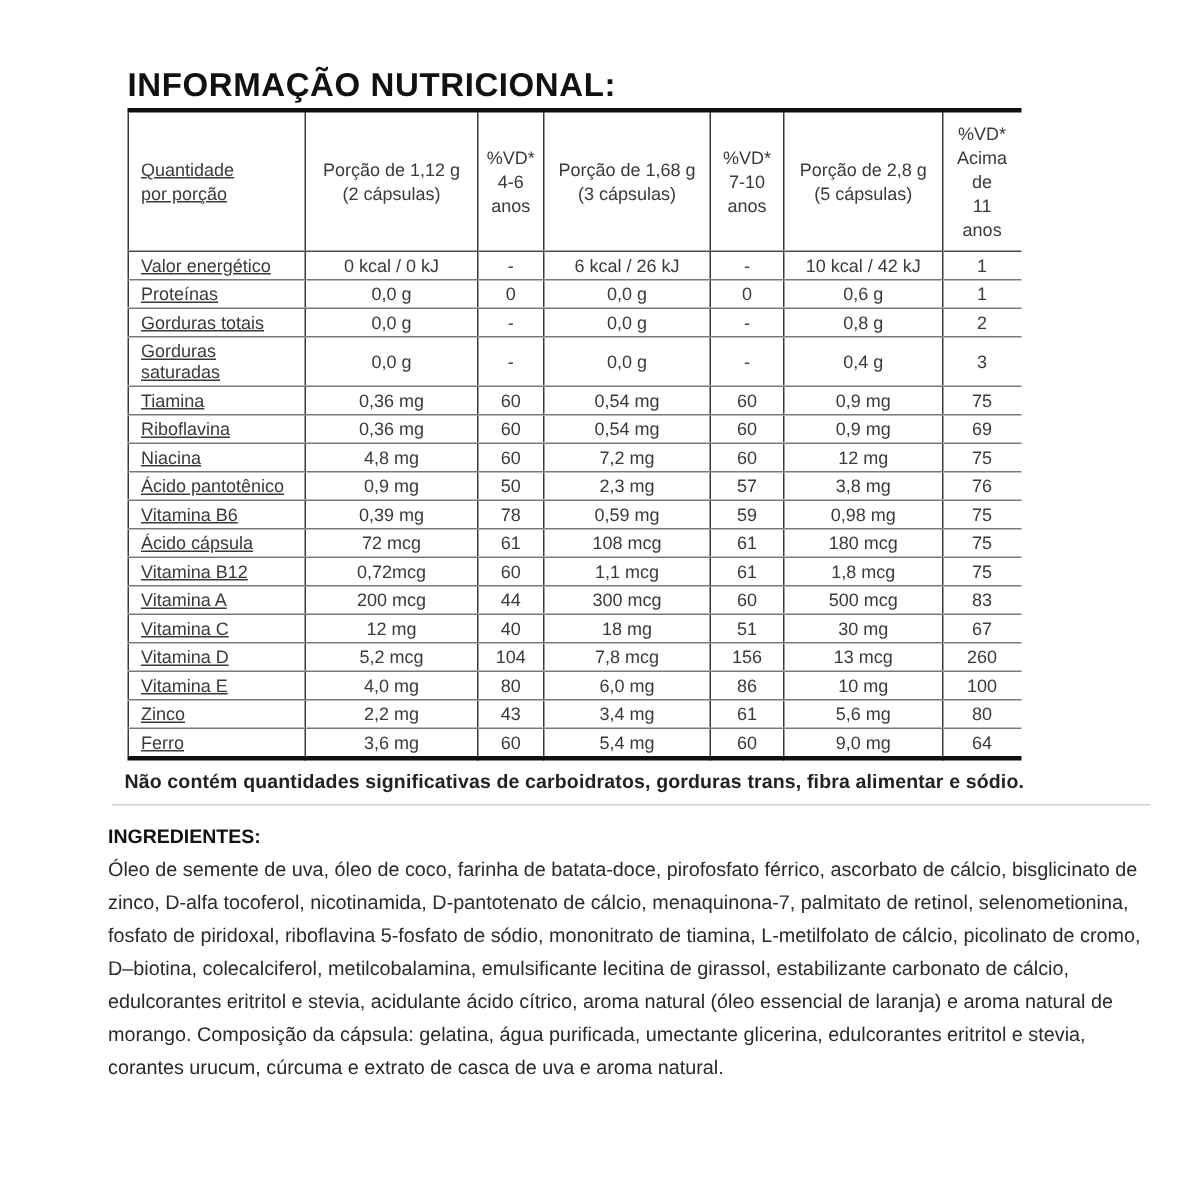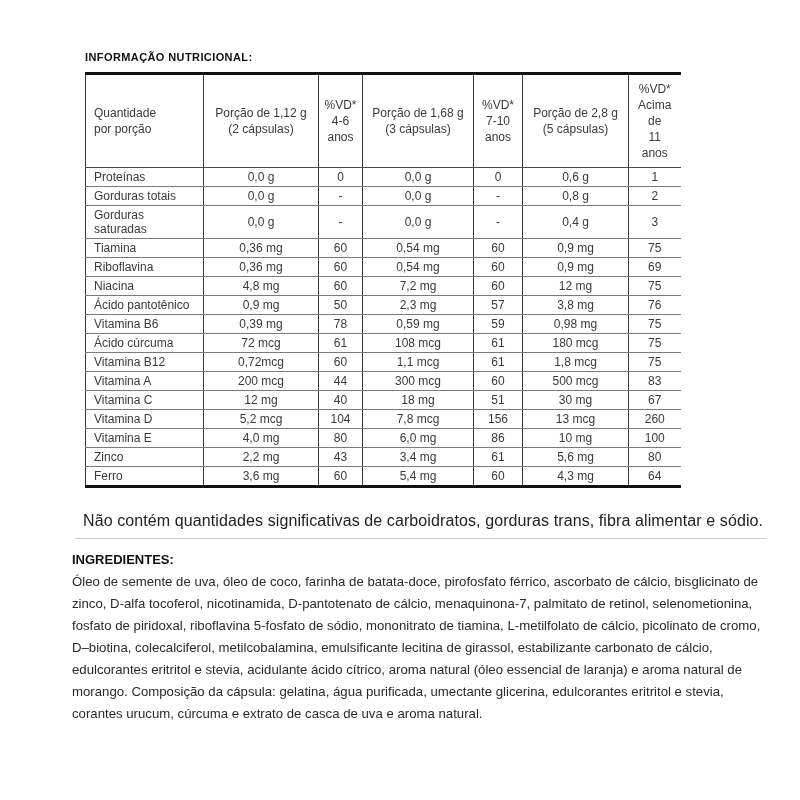--- a/index.html
+++ b/index.html
@@ -20,7 +20,7 @@
   }
   .title {
     margin: 0 0 4px 13px;
-    font-size: 11px;
+    font-size: 22px;
     line-height: 22px;
     font-weight: 800;
     letter-spacing: 0.4px;

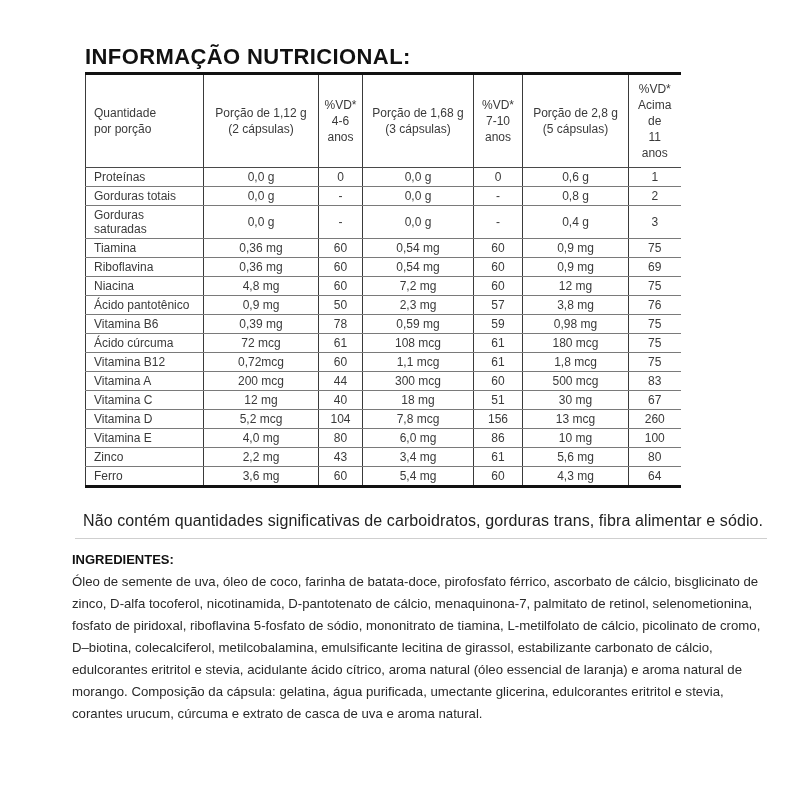--- a/index.html
+++ b/index.html
@@ -50,6 +50,7 @@
     border-left: none;
     text-align: left;
     padding-left: 8px;
+    text-decoration: underline;
   }
   table.nutri { border-left: 1px solid #3a3a3a; }
   table.nutri th {

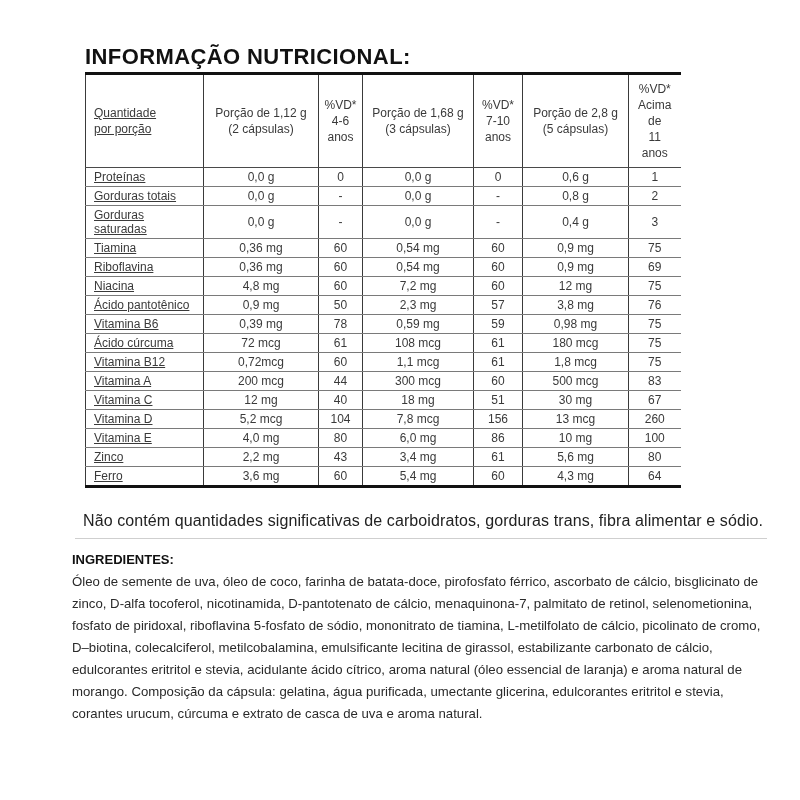--- a/index.html
+++ b/index.html
@@ -128,6 +128,15 @@
     </thead>
     <tbody>
         <tr>
+          <td>Valor energético</td>
+          <td>0 kcal / 0 kJ</td>
+          <td>-</td>
+          <td>6 kcal / 26 kJ</td>
+          <td>-</td>
+          <td>10 kcal / 42 kJ</td>
+          <td>1</td>
+        </tr>
+        <tr>
           <td>Proteínas</td>
           <td>0,0 g</td>
           <td>0</td>

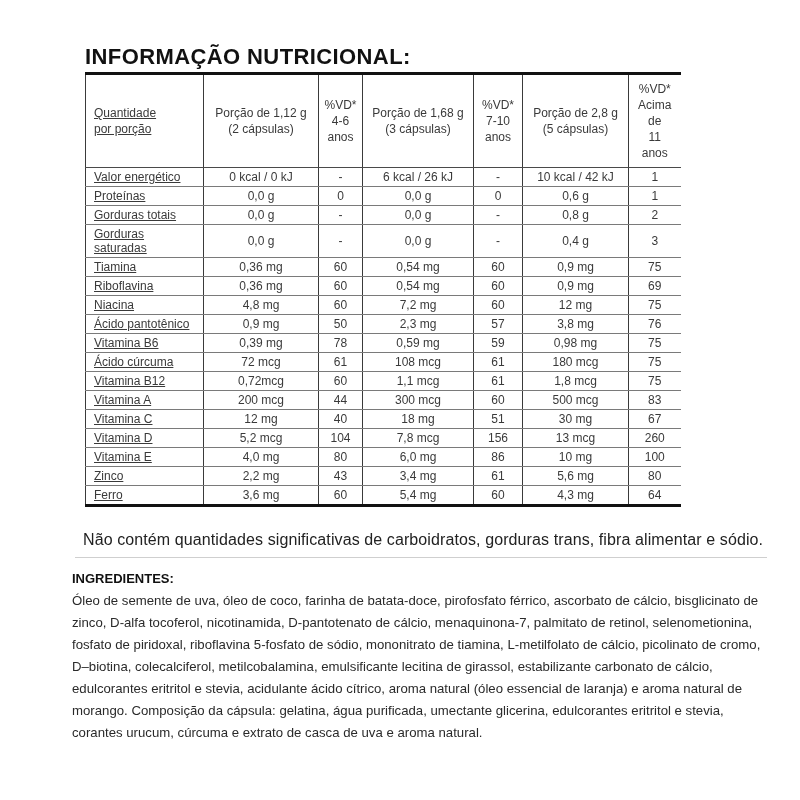--- a/index.html
+++ b/index.html
@@ -209,7 +209,7 @@
           <td>75</td>
         </tr>
         <tr>
-          <td>Ácido cúrcuma</td>
+          <td>Ácido cápsula</td>
           <td>72 mcg</td>
           <td>61</td>
           <td>108 mcg</td>

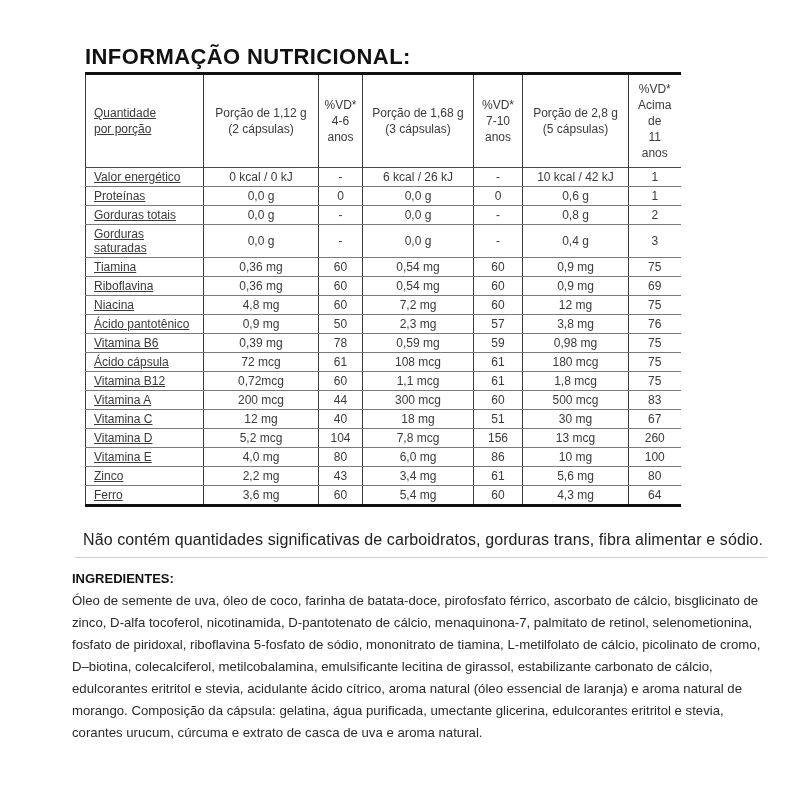--- a/index.html
+++ b/index.html
@@ -277,7 +277,7 @@
           <td>60</td>
           <td>5,4 mg</td>
           <td>60</td>
-          <td>4,3 mg</td>
+          <td>9,0 mg</td>
           <td>64</td>
         </tr>
       </tbody>

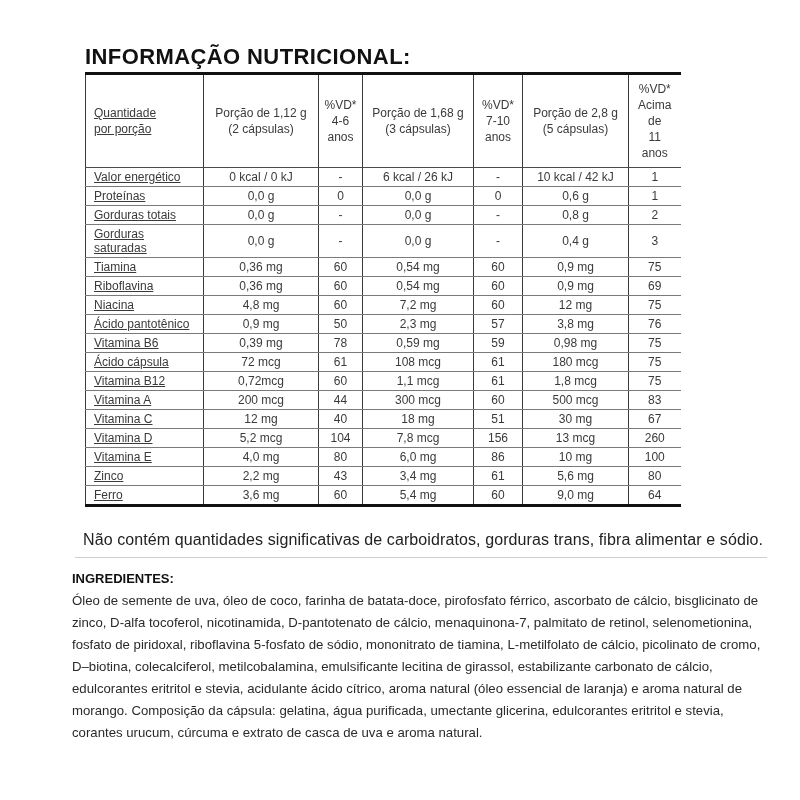--- a/index.html
+++ b/index.html
@@ -60,9 +60,9 @@
     line-height: 16px;
   }
   .footnote {
-    margin: 24px 0 0 11px;
-    font-size: 16px;
-    font-weight: normal;
+    margin: 6px 0 0 11px;
+    font-size: 13px;
+    font-weight: bold;
     color: #222;
     letter-spacing: 0.1px;
   }

